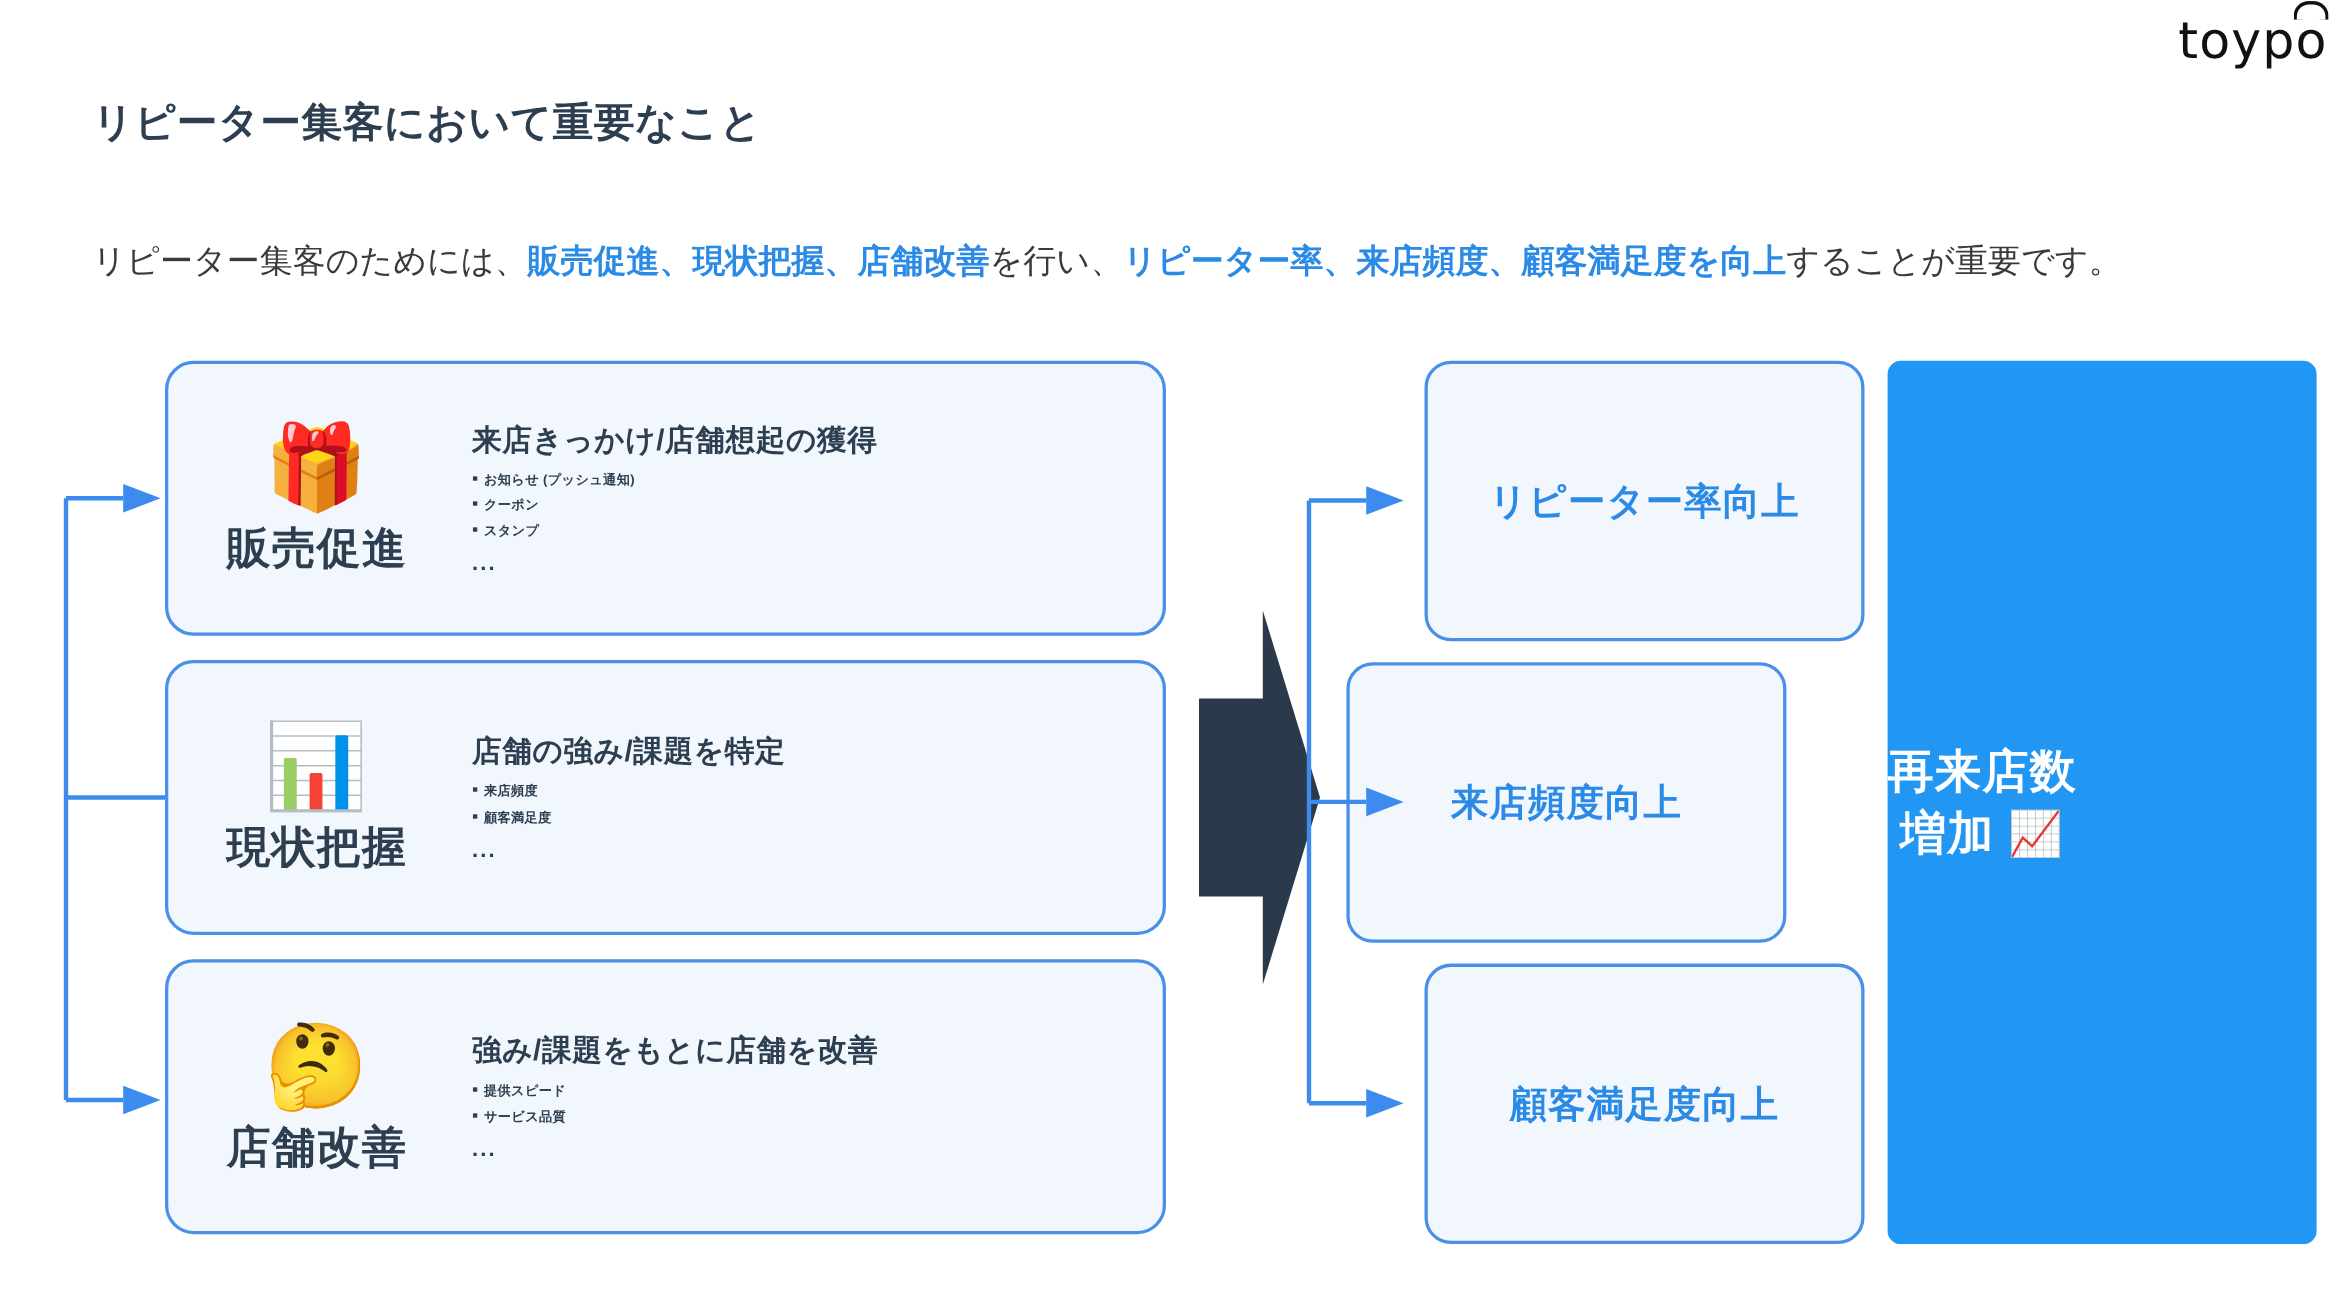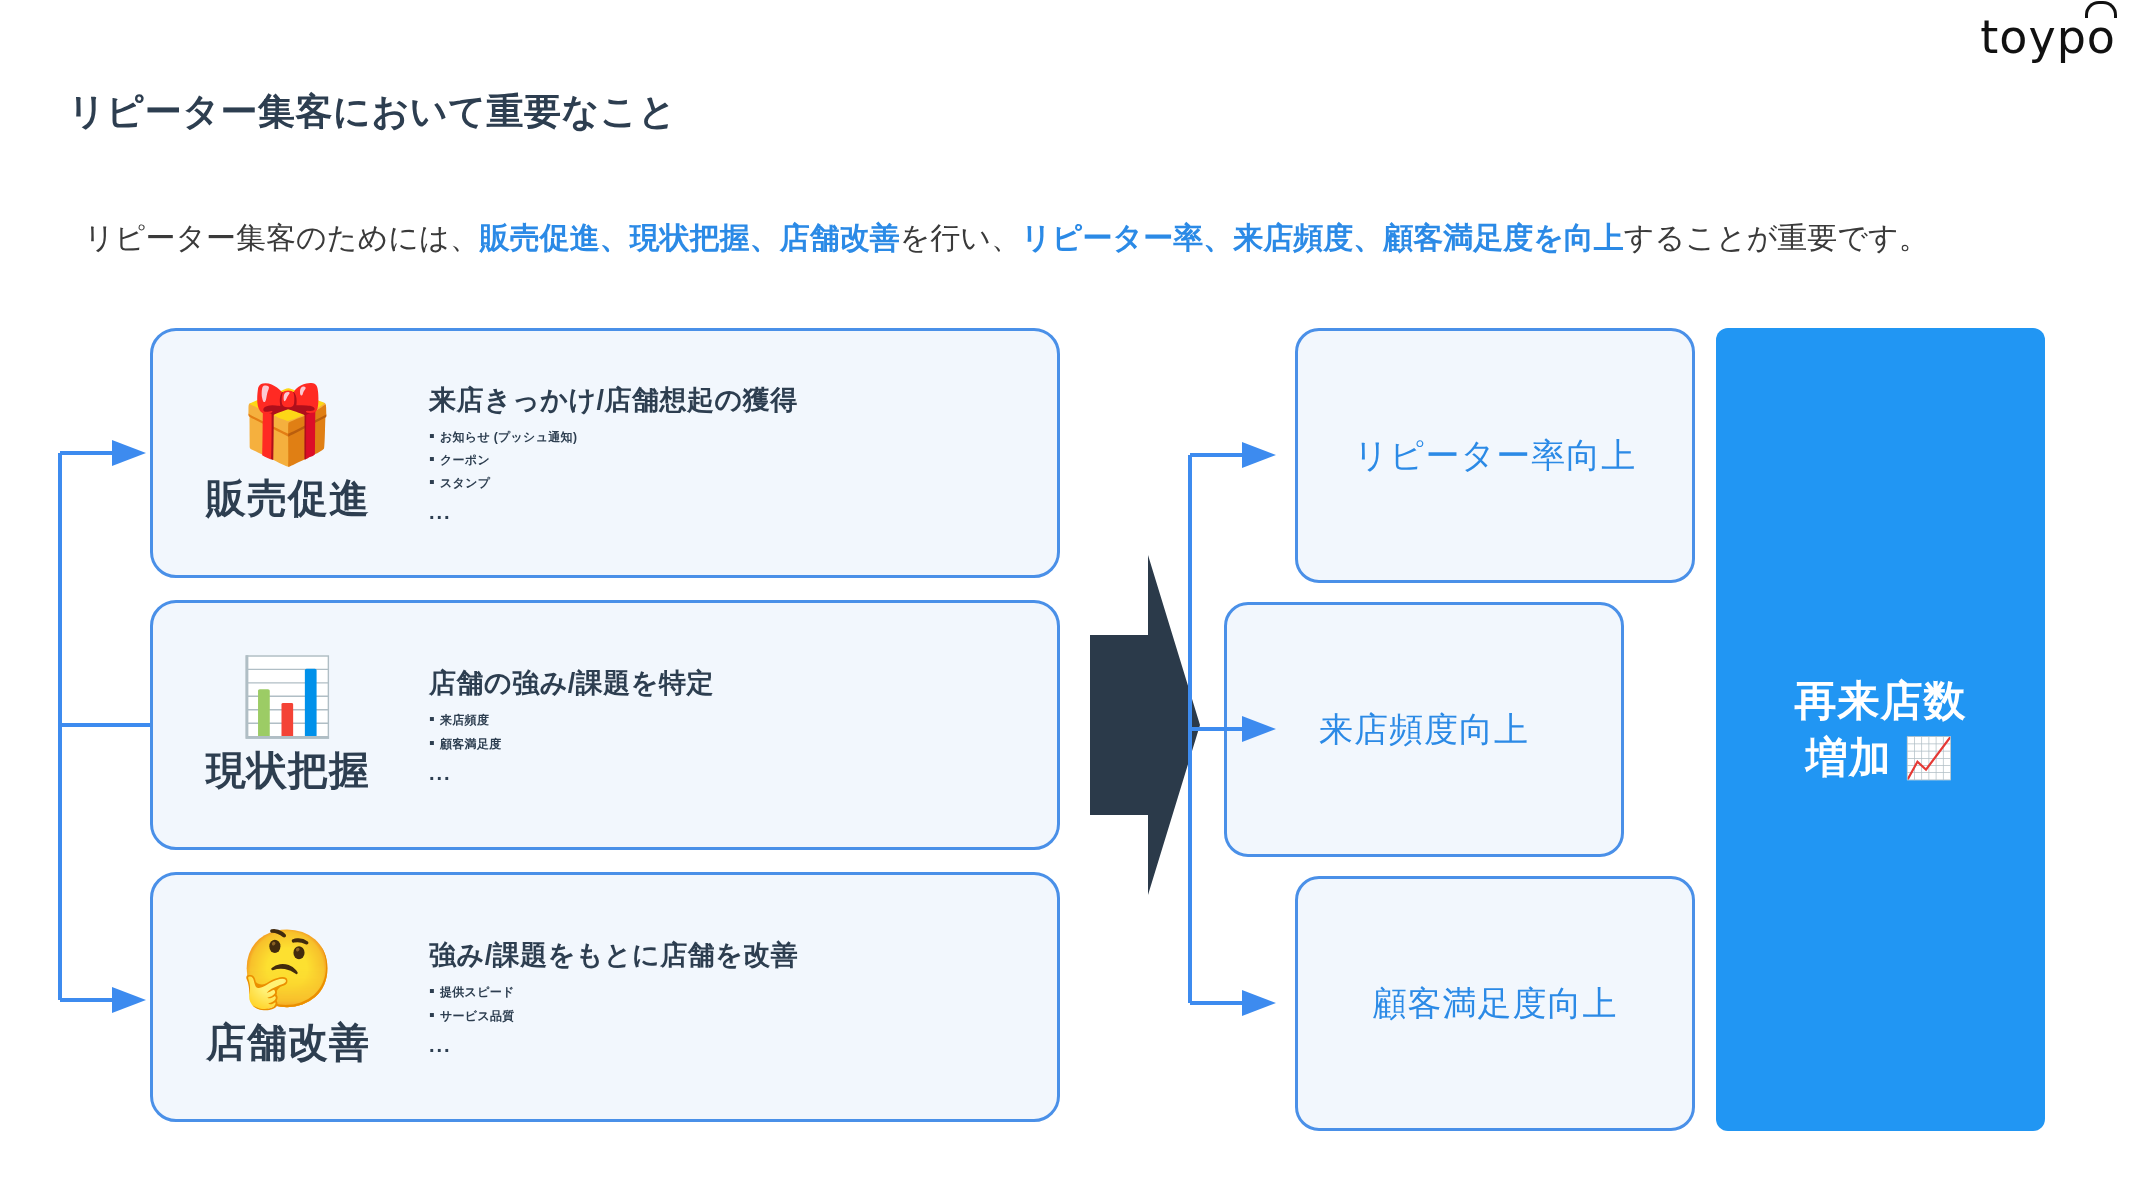--- a/index.html
+++ b/index.html
@@ -28,7 +28,7 @@
 
   
   #page-title{
-    position:absolute;left:68px;top:62px;
+    position:absolute;left:84px;top:62px;
     font-size:37px;font-weight:bold;color:#2d3e50;
     letter-spacing:.5px;
   }

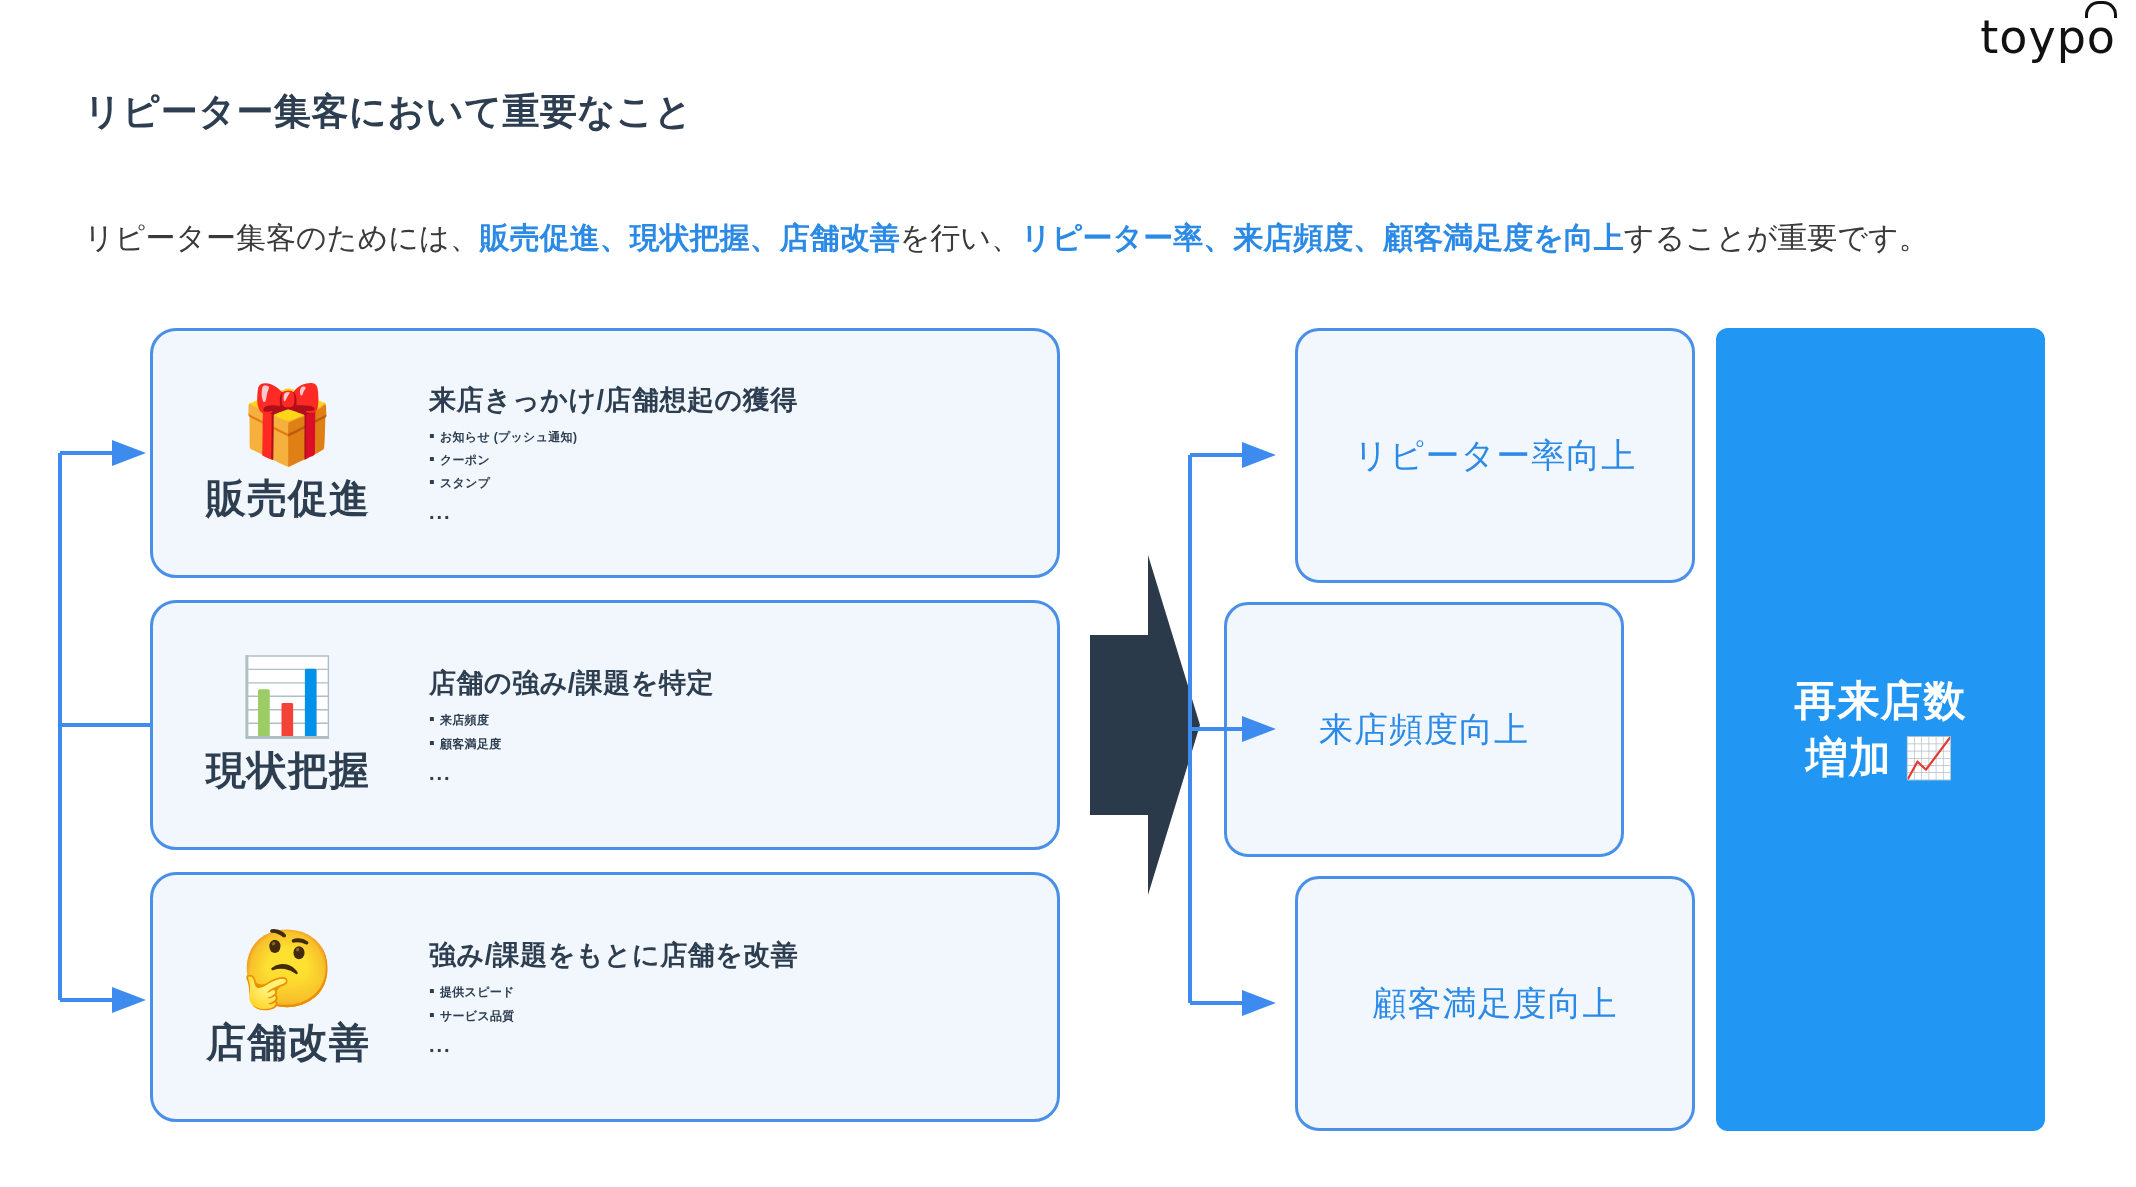--- a/index.html
+++ b/index.html
@@ -89,7 +89,7 @@
     border-radius:24px;
     box-sizing:border-box;
     display:flex;align-items:center;justify-content:center;
-    color:#2b8ae6;font-size:34px;font-weight:normal;letter-spacing:1px;
+    color:#2b8ae6;font-size:34px;font-weight:bold;letter-spacing:1px;
   }
   #out-1{left:1295px;top:18px;width:400px;height:255px;}
   #out-2{left:1224px;top:292px;width:400px;height:255px;}

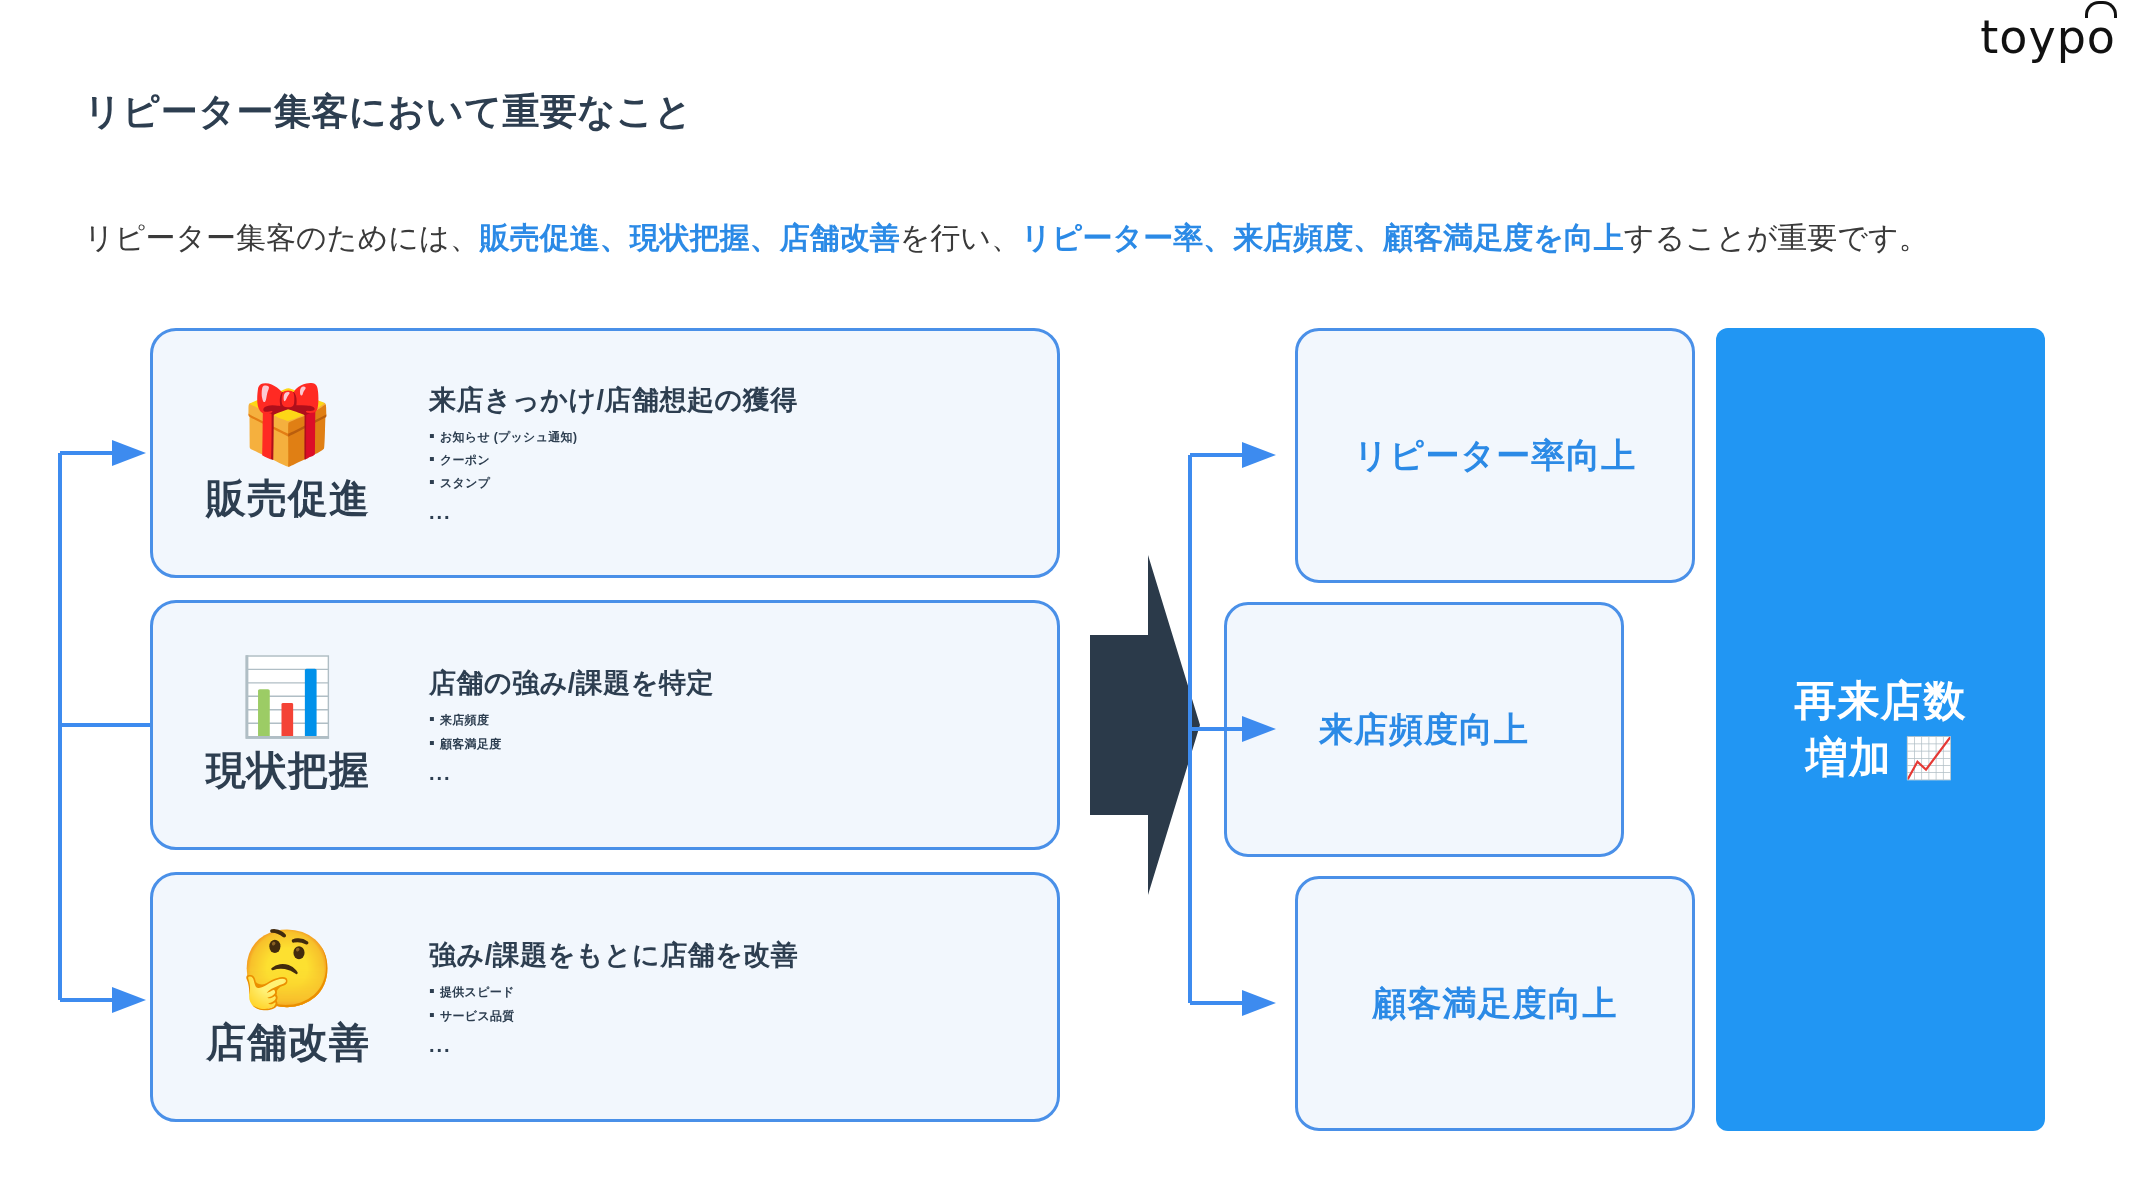--- a/index.html
+++ b/index.html
@@ -100,9 +100,9 @@
 
   
   #final-panel{
-    position:absolute;left:1716px;top:18px;width:329px;height:803px;
+    position:absolute;left:1716px;top:18px;width:390px;height:803px;
     background:#2196f3;border-radius:12px;
-    display:flex;align-items:center;justify-content:center;
+    display:flex;align-items:center;
     text-align:center;
     color:#ffffff;font-size:42px;font-weight:bold;line-height:1.35;letter-spacing:1px;
   }

